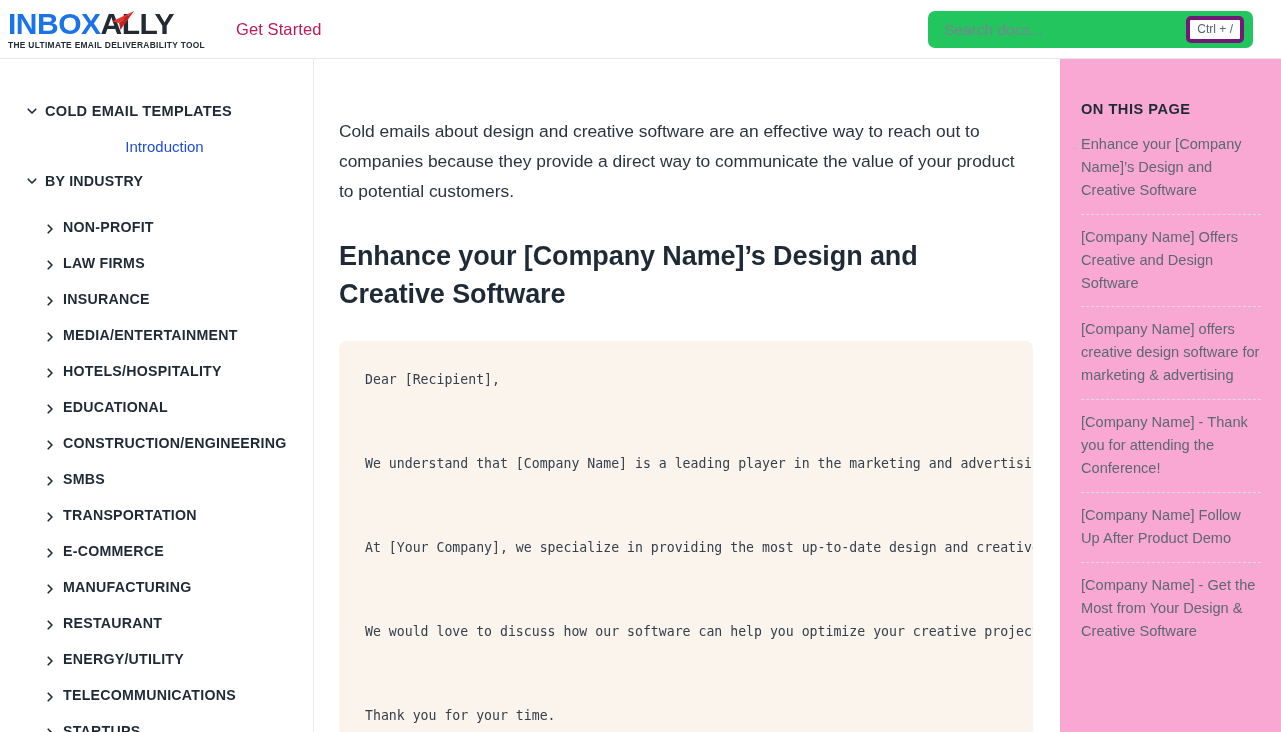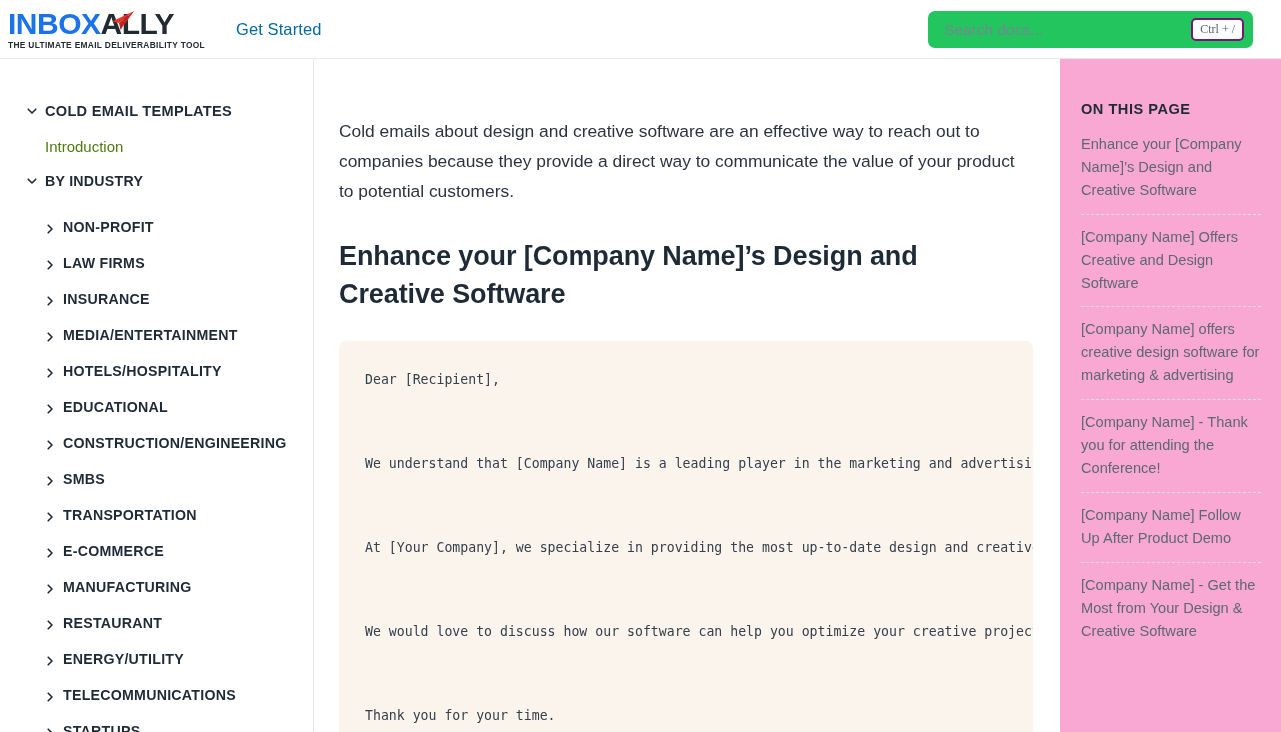--- a/index.html
+++ b/index.html
@@ -40,7 +40,7 @@
     font-family: "Liberation Sans", sans-serif;
   }
   .nav-link {
-    margin-left: 18px; font-size: 16.5px; color: #0369a1;
+    margin-left: 18px; font-size: 16.5px; color: #be185d;
     letter-spacing: 0.1px; cursor: pointer;
   }
   .search-box {

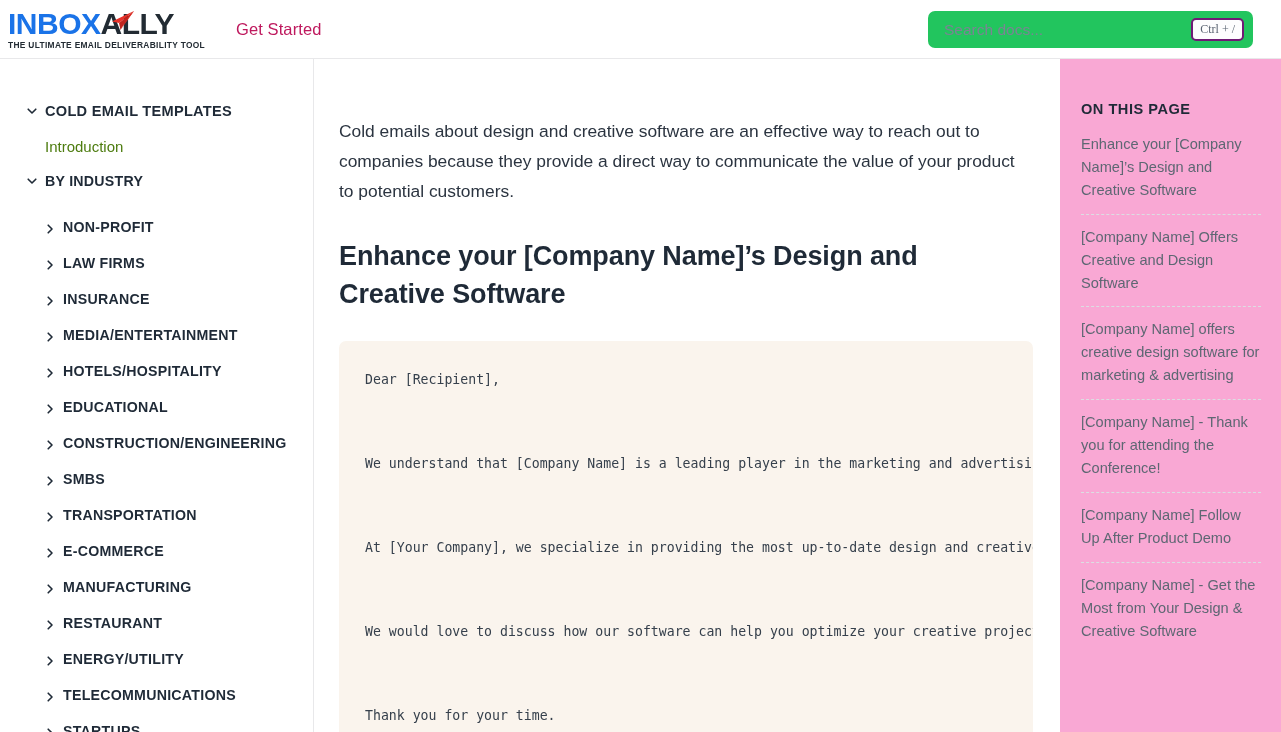--- a/index.html
+++ b/index.html
@@ -56,11 +56,10 @@
   }
   .search-input::placeholder { color: #7b8494; }
   .kbd {
-    border: 2px solid #701a75; border-radius: 5px;
+    border: 4px solid #701a75; border-radius: 5px;
     background: #fdfdfe; color: #5b6472;
     font-size: 12px; padding: 3px 7px 4px; line-height: 1;
     white-space: nowrap;
-    font-family: Liberation Serif, serif;
   }
 
   

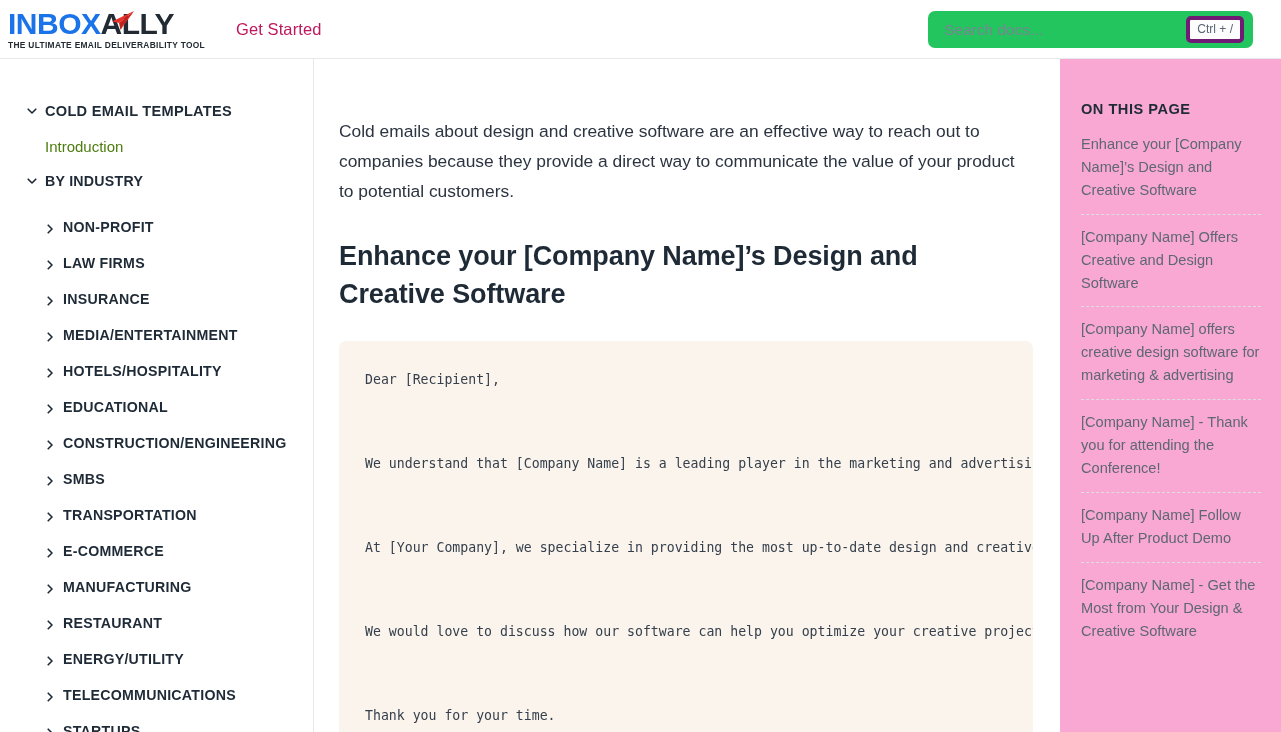--- a/index.html
+++ b/index.html
@@ -84,8 +84,8 @@
   }
   .side-row.lvl0 > .side-label-caps { font-size: 14.6px; }
   .side-plain {
-    font-size: 15px; color: #4d7c0f; padding-left: 45px;
-    height: 34px; display: flex; align-items: center; cursor: pointer;
+    font-size: 15px; color: #1d4ed8; padding-left: 16px;
+    height: 34px; display: flex; align-items: center; cursor: pointer; justify-content: center;
   }
   .chev { width: 12px; height: 12px; flex: 0 0 12px; display: block; }
 

